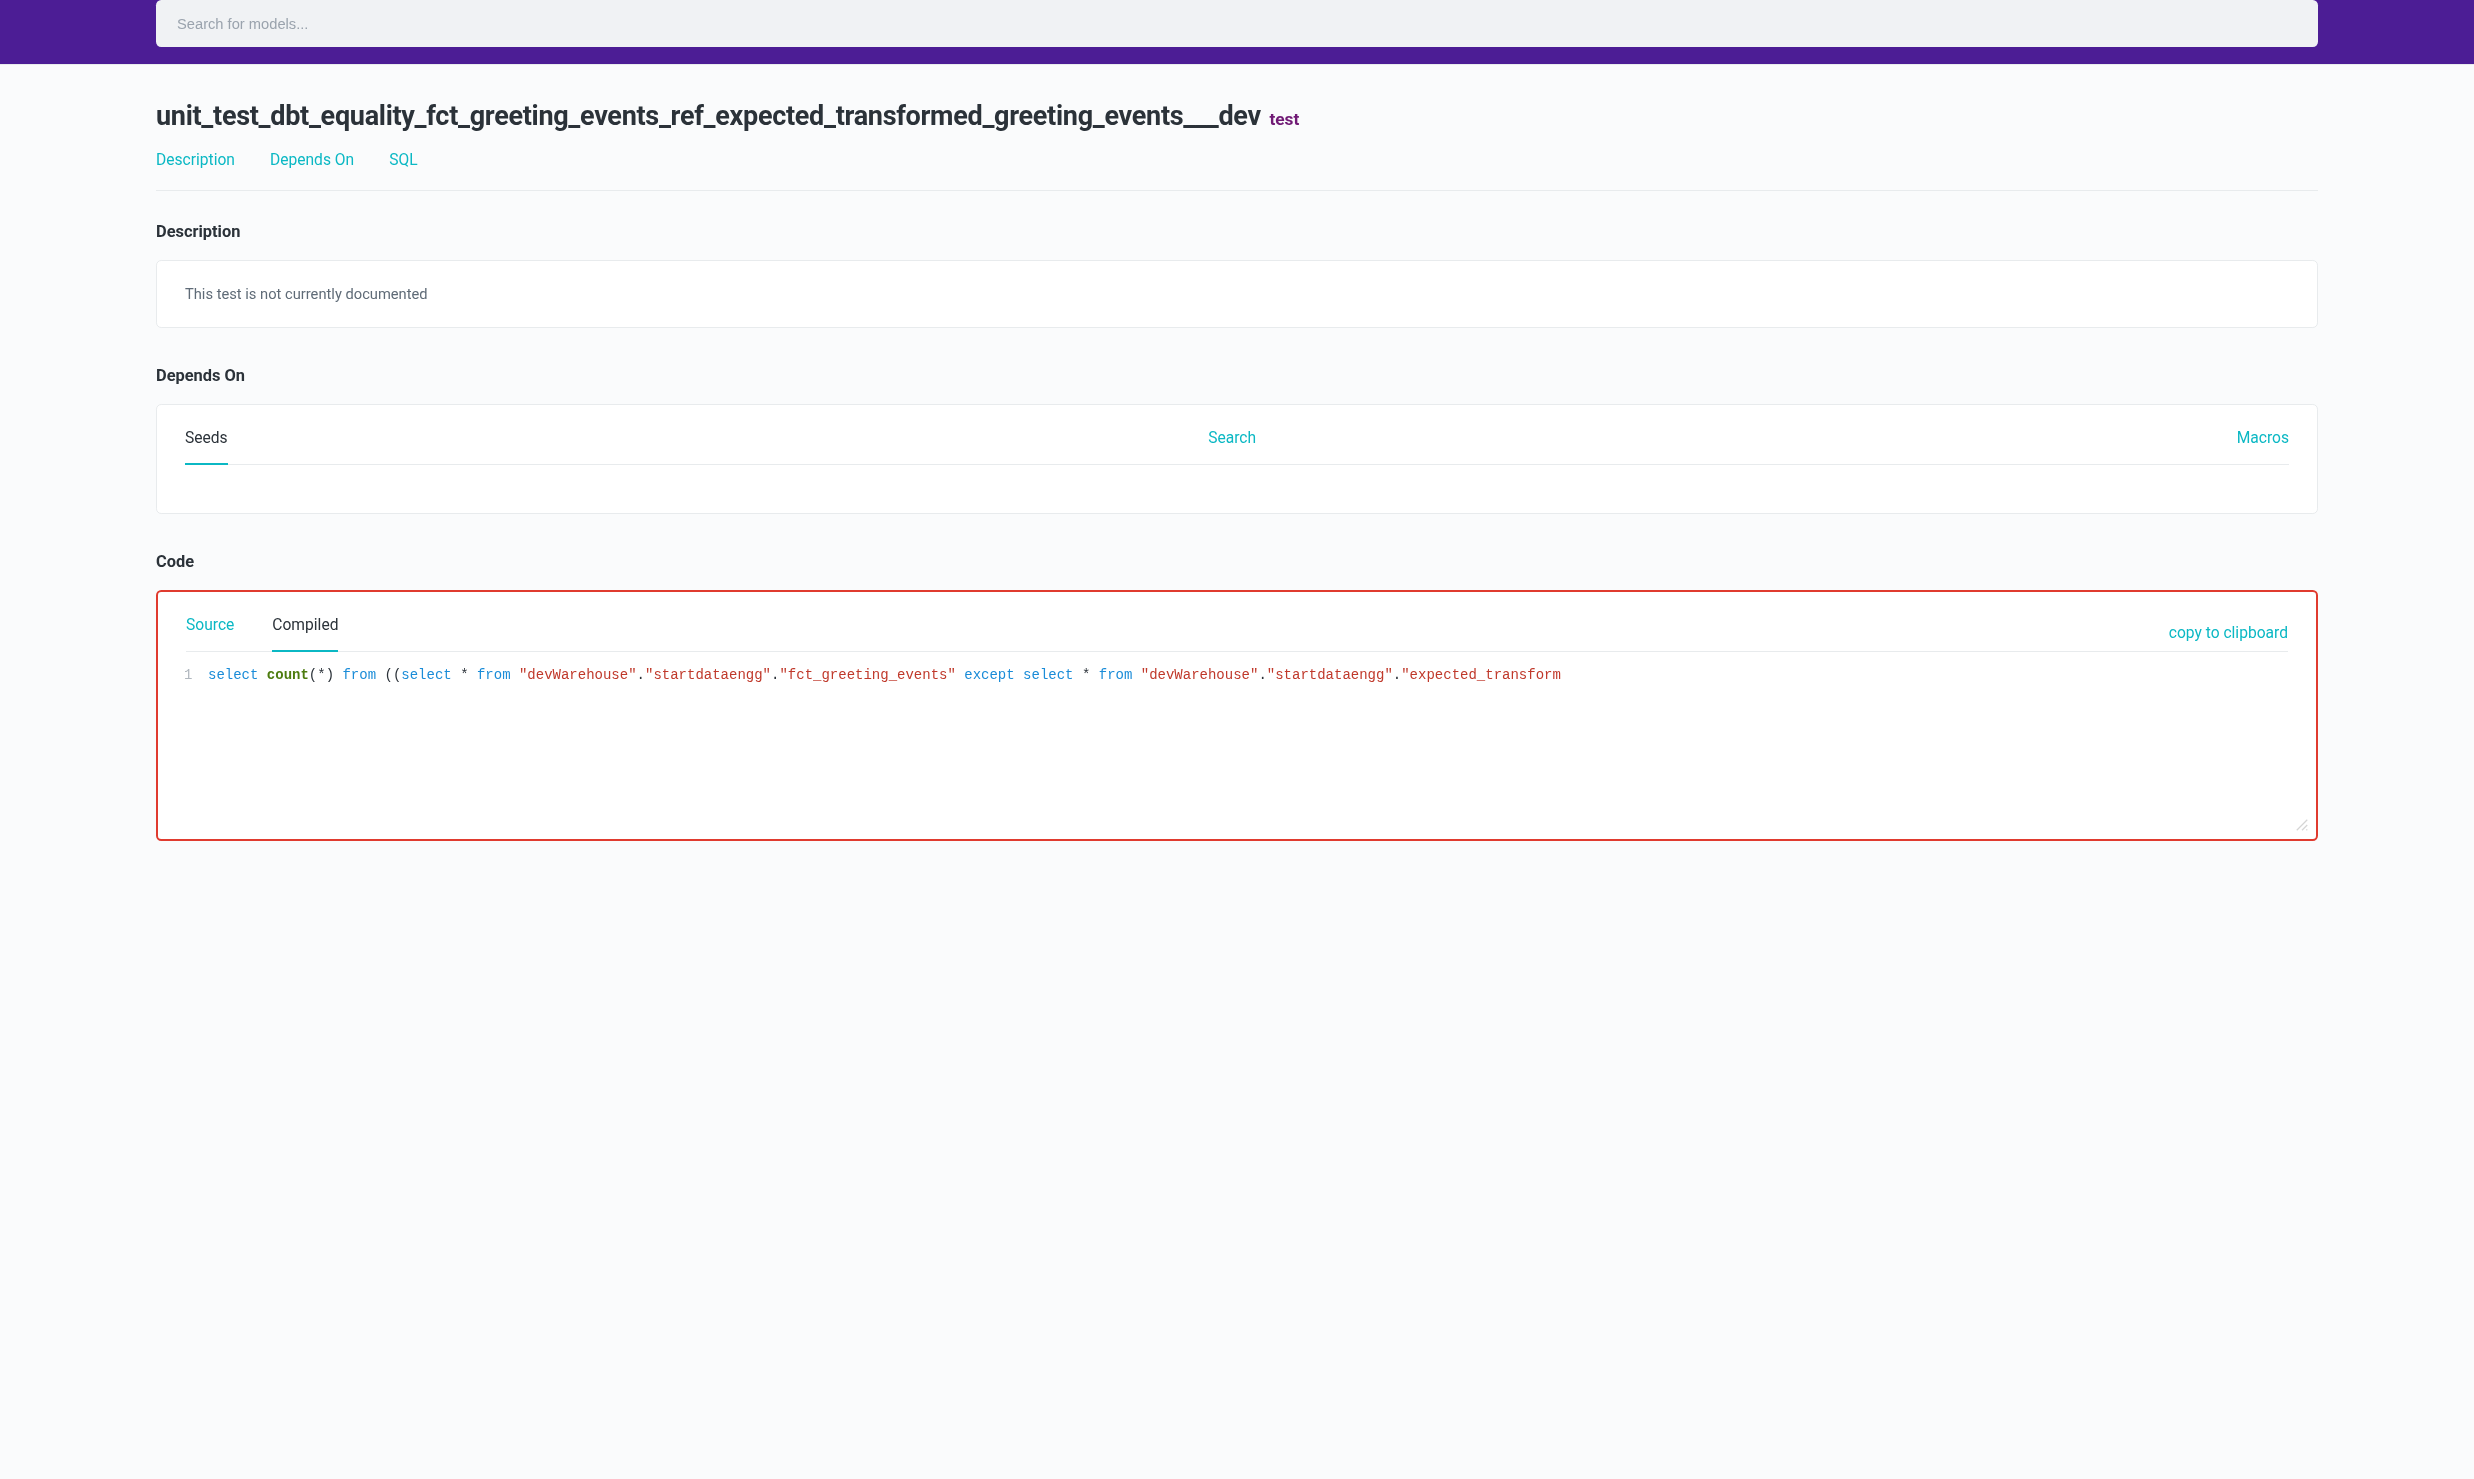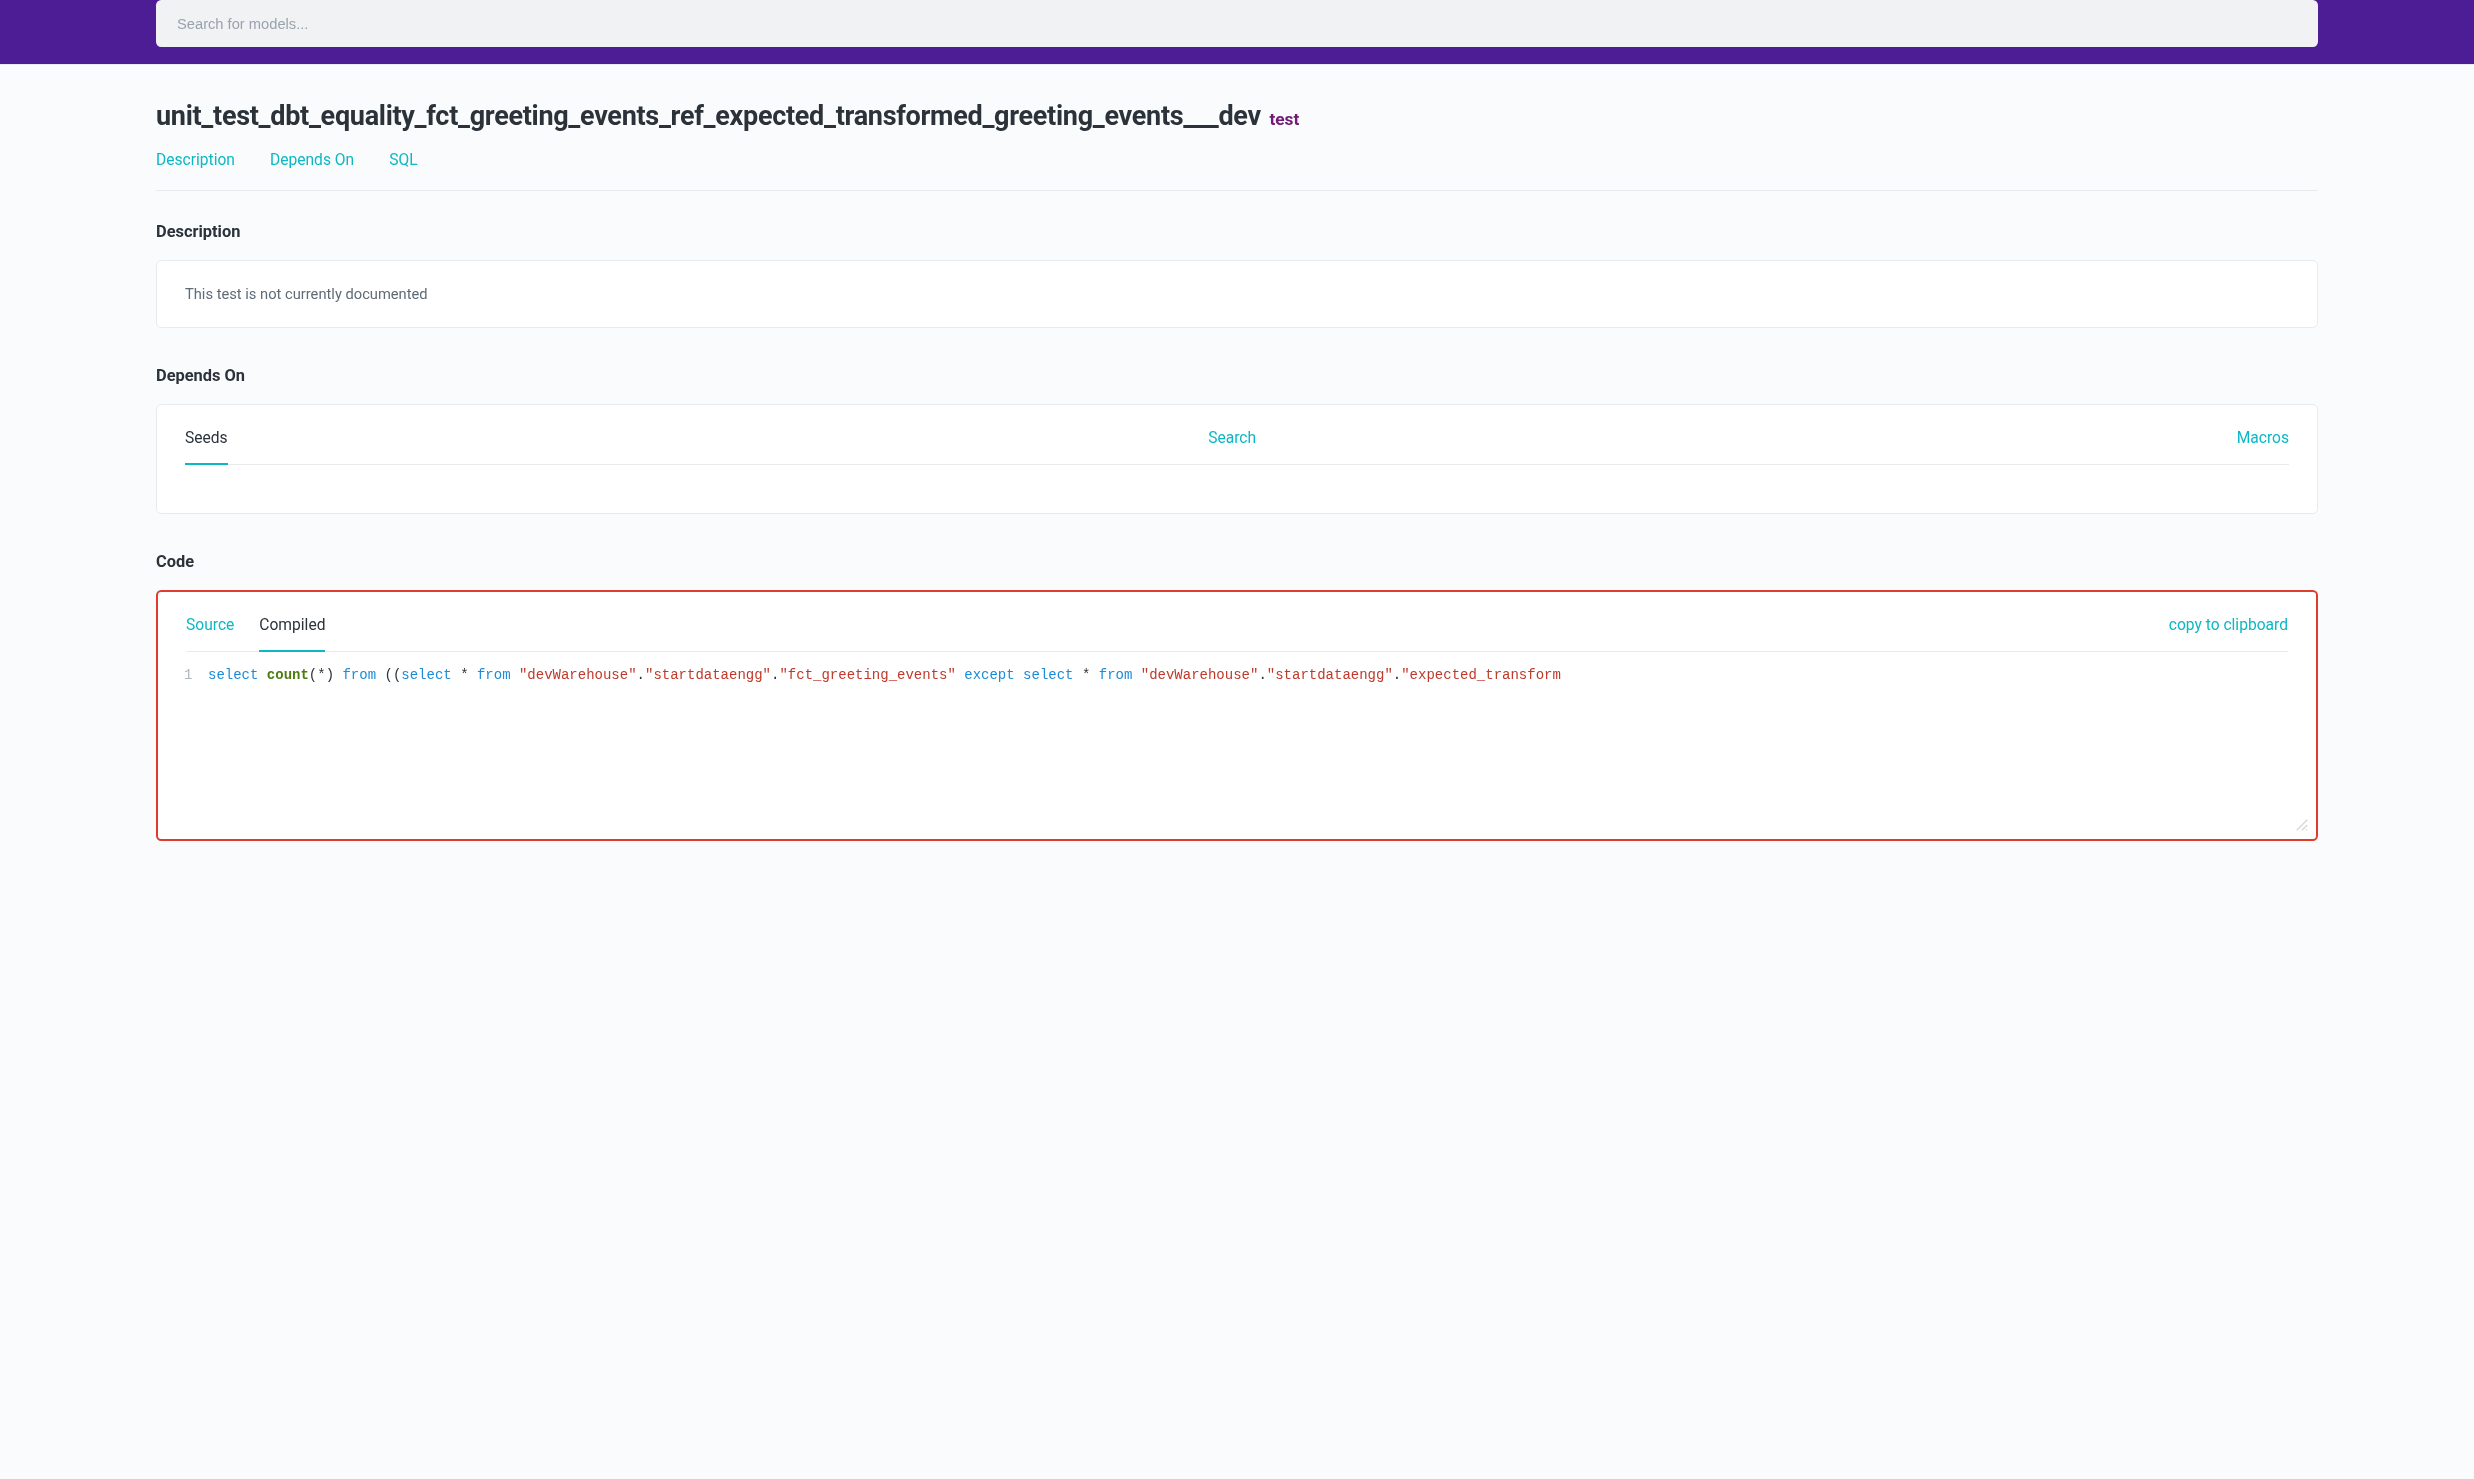--- a/index.html
+++ b/index.html
@@ -123,7 +123,7 @@
     }
     .code-tabs-row {
       display: flex;
-      gap: 25px;
+      gap: 38px;
       border-bottom: 0.9px solid #e8ebed;
       margin: 0 28px 0 28px;
       justify-content: flex-start;

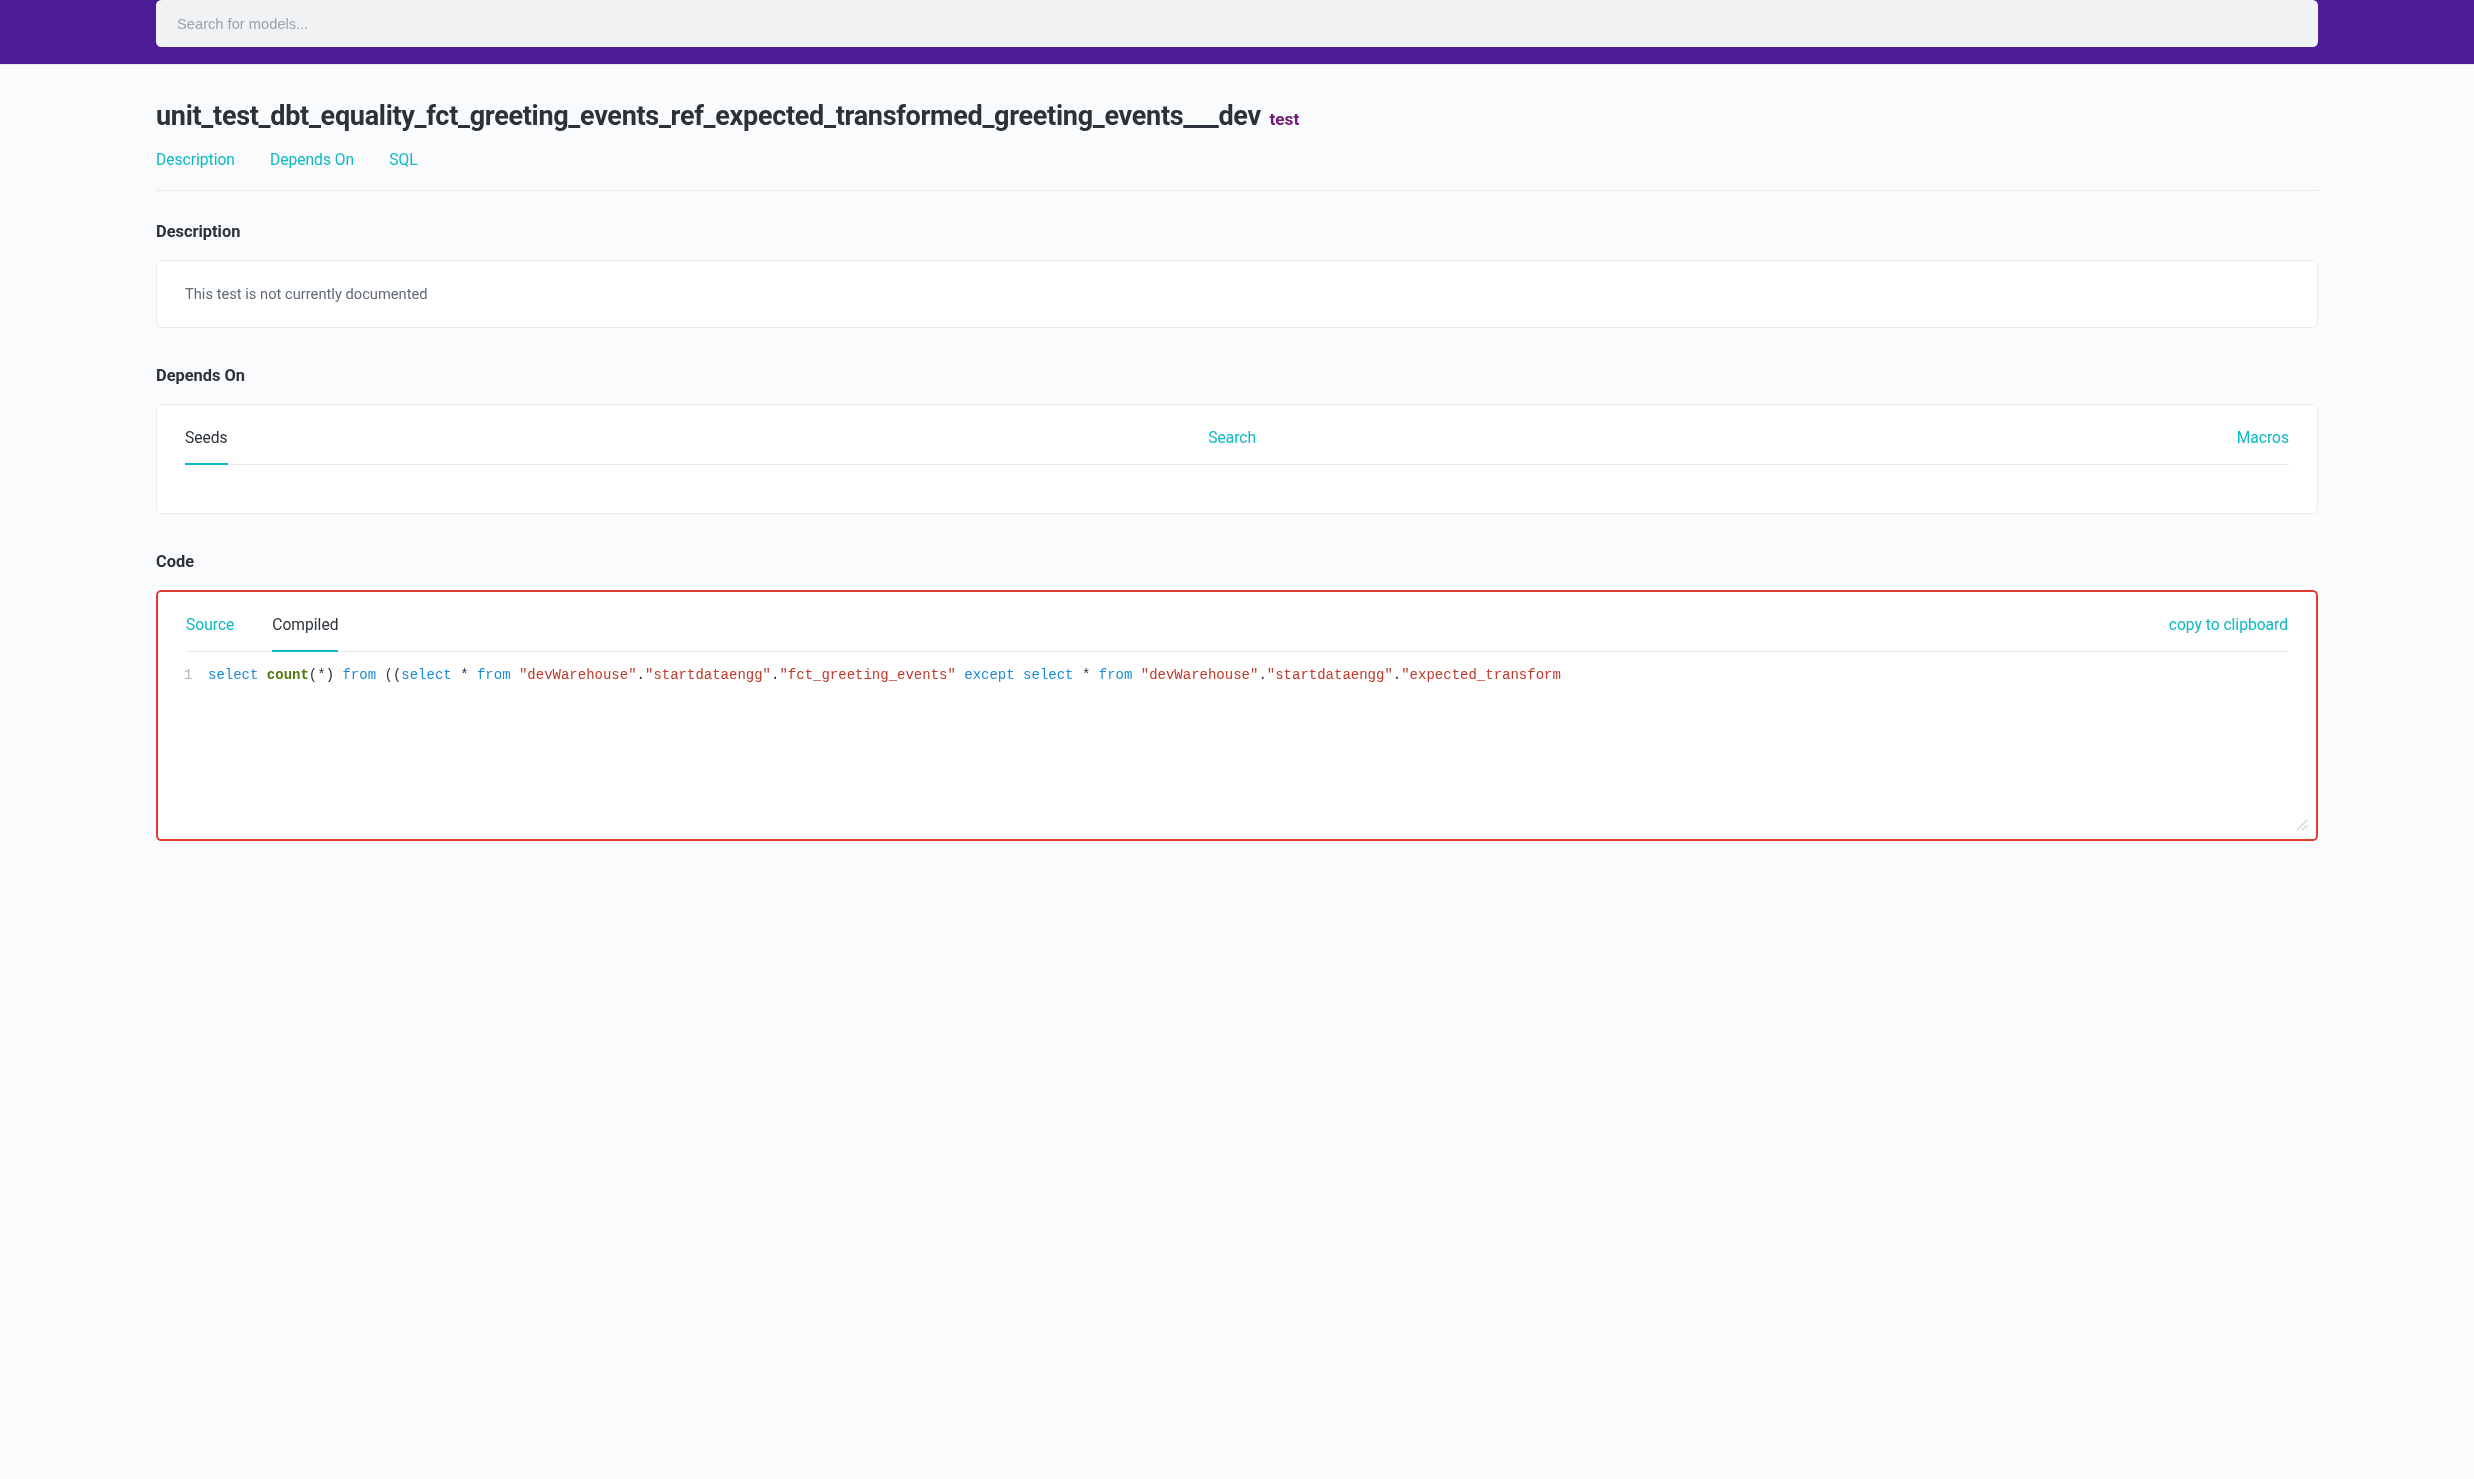--- a/index.html
+++ b/index.html
@@ -132,7 +132,7 @@
     .copy-link {
       position: absolute;
       right: 0;
-      top: 0;
+      top: 8px;
       color: #0bb8c4;
       font-size: 15.6px;
       cursor: pointer;

